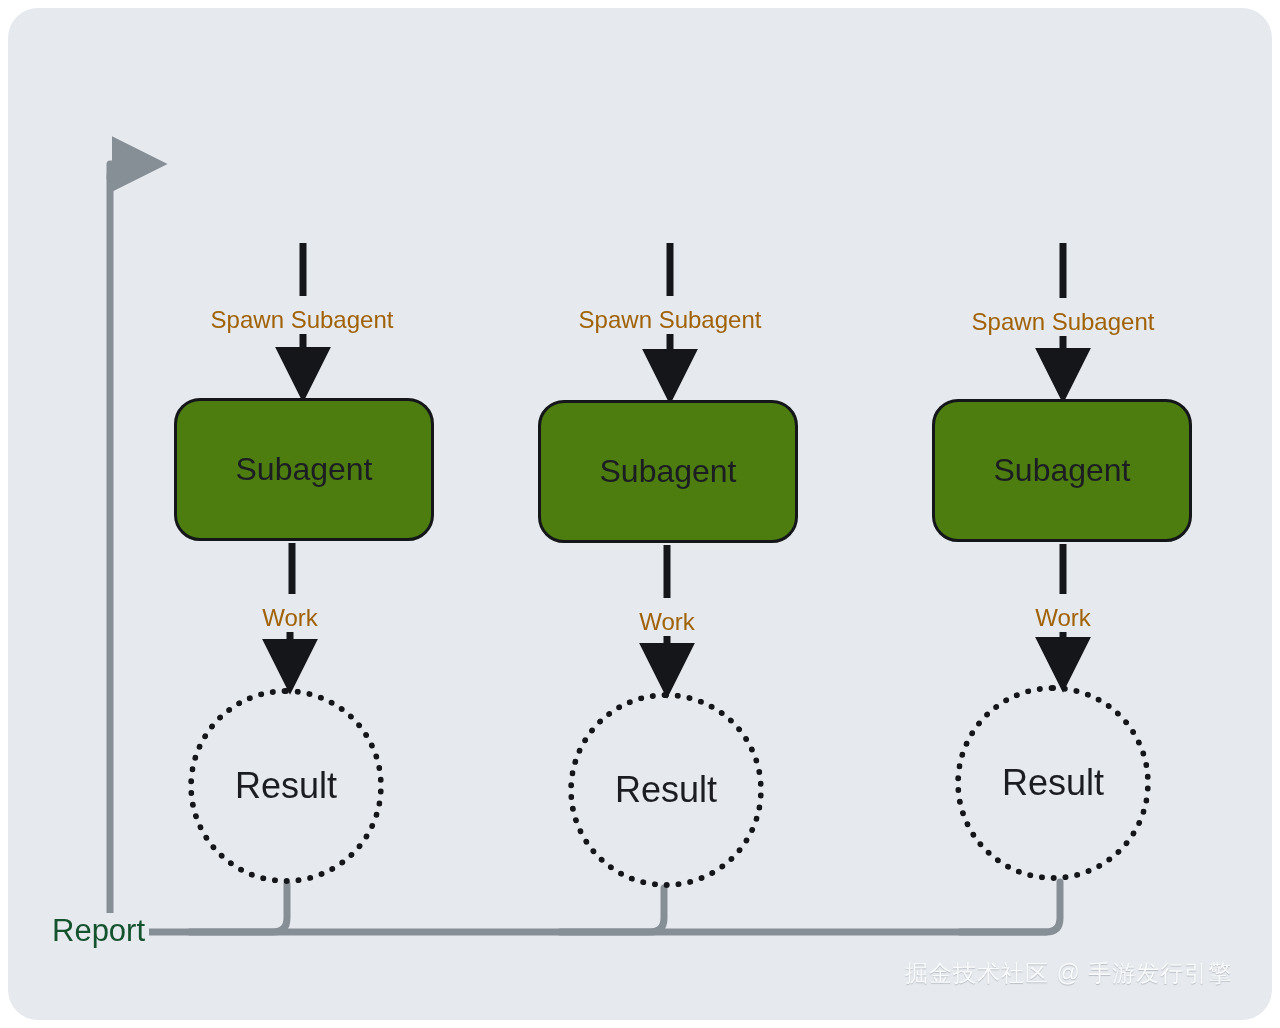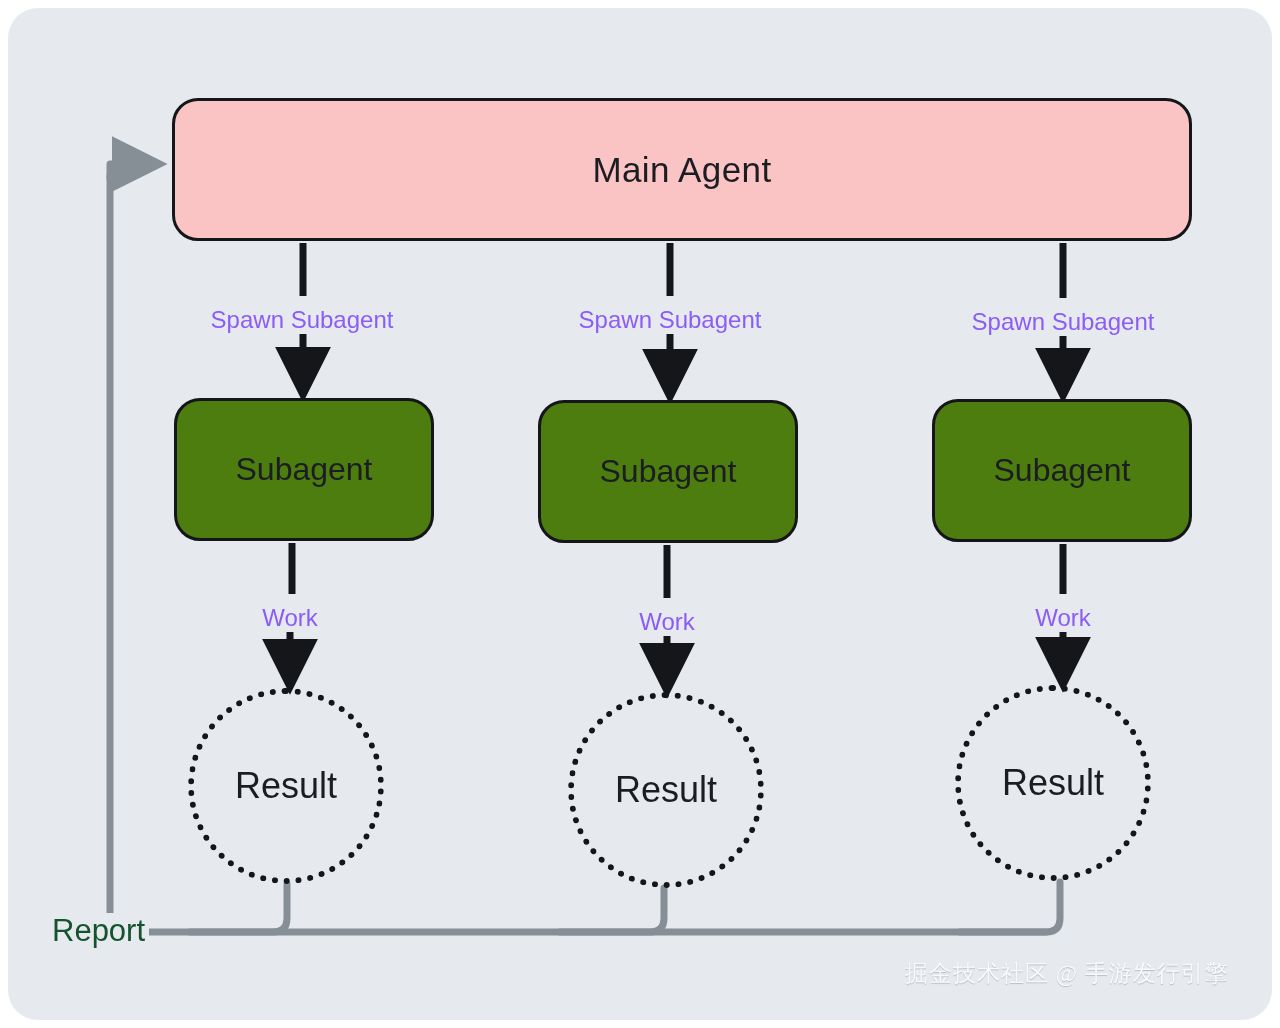--- a/index.html
+++ b/index.html
@@ -167,9 +167,6 @@
     </g>
   </svg>
 
-  <div class="node node-main">
-    <span>Main Agent</span>
-  </div>
 
   <div class="node node-sub sub-1">
     <span>Subagent</span>

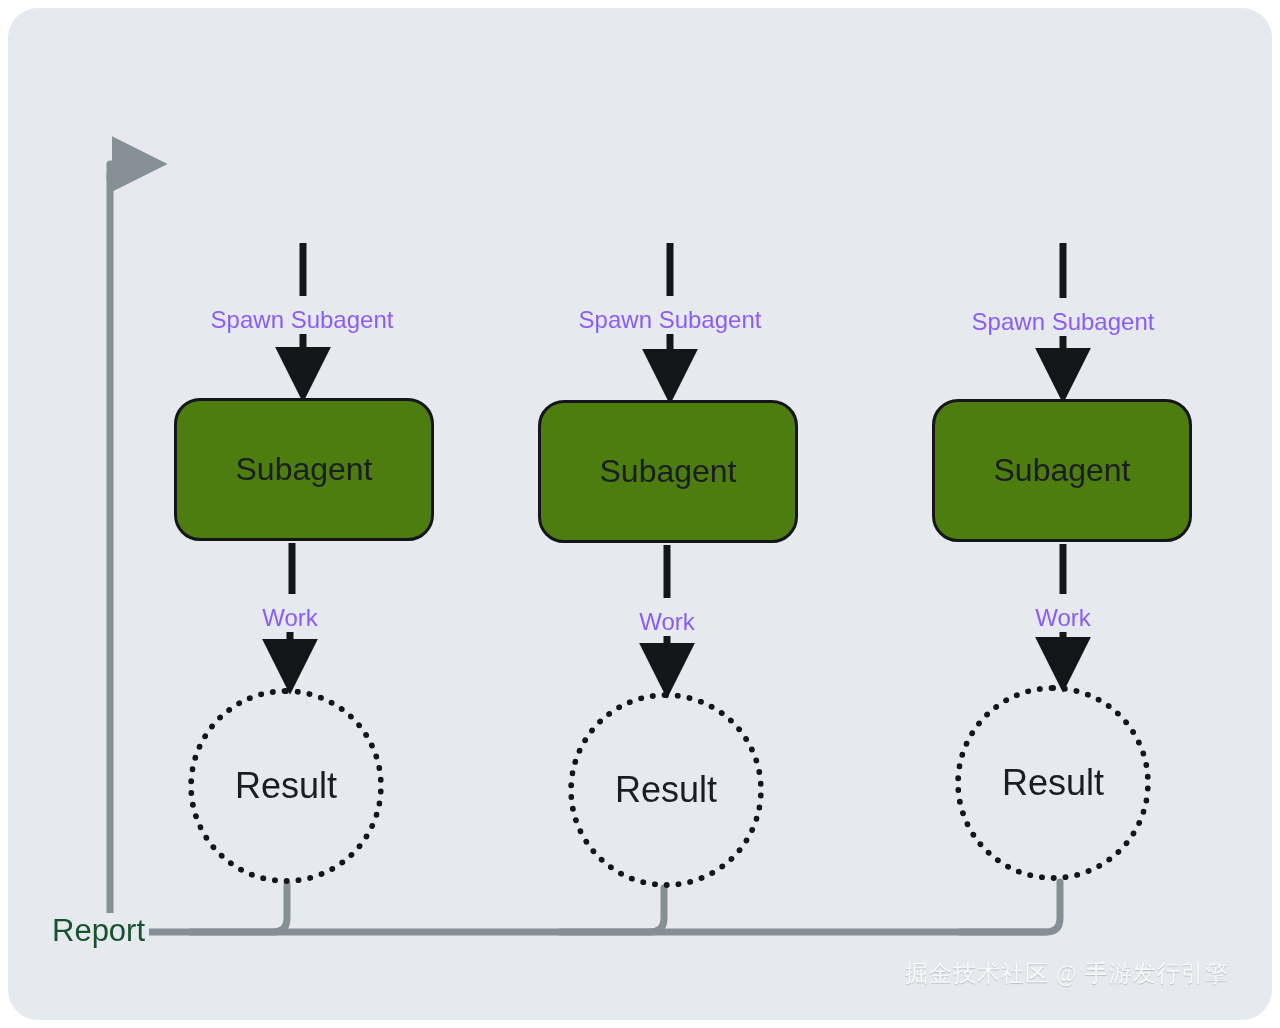--- a/index.html
+++ b/index.html
@@ -78,7 +78,7 @@
 
   .edge-label {
     position: absolute;
-    color: #8b5cf6;
+    color: #a16207;
     font-size: 24px;
     white-space: nowrap;
     background: #e6eaee;

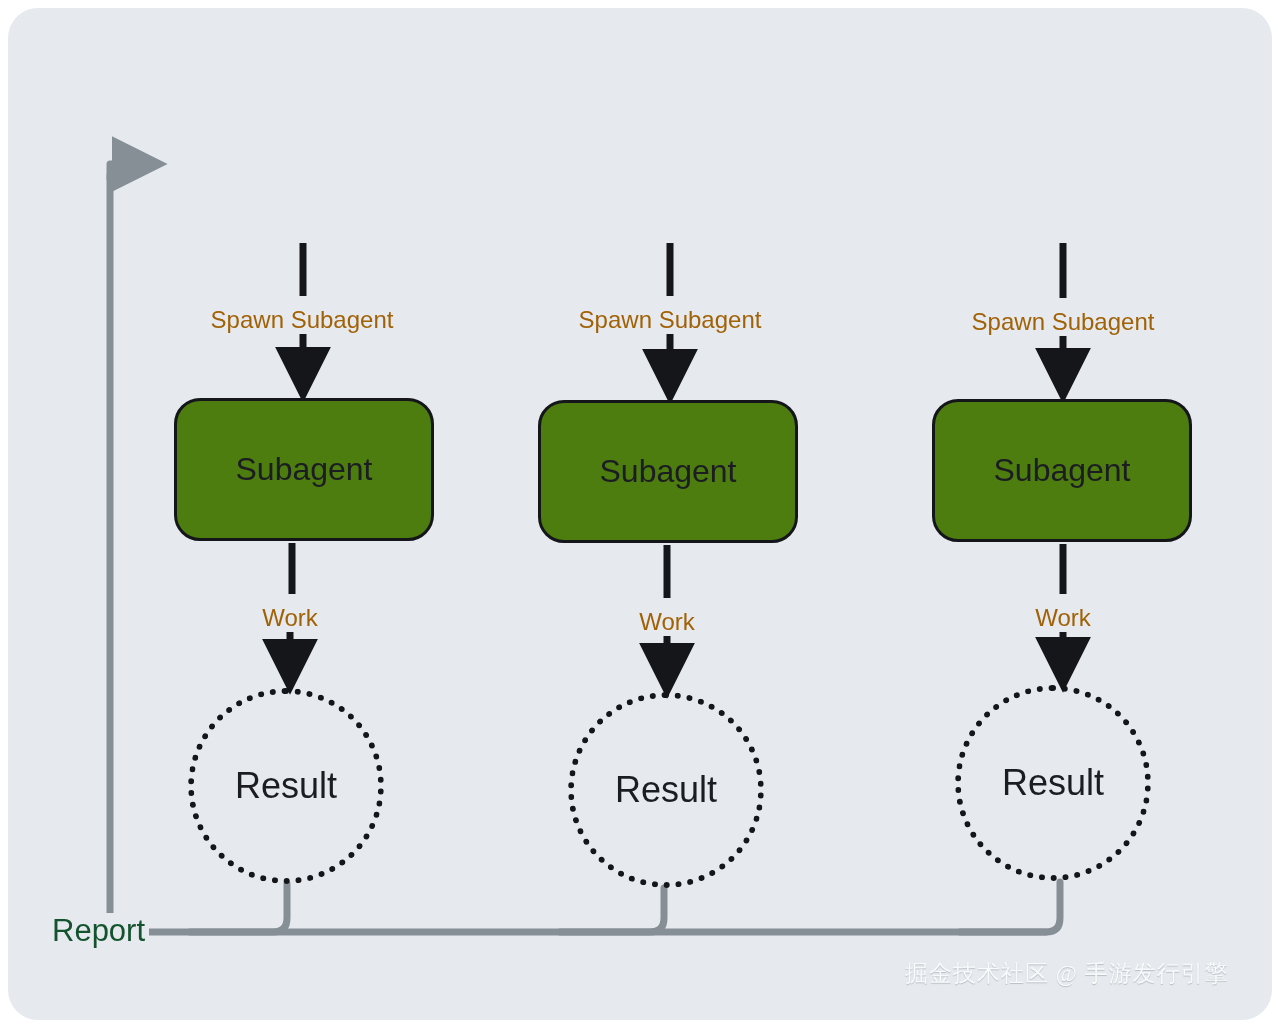--- a/index.html
+++ b/index.html
@@ -112,7 +112,6 @@
     letter-spacing: 1px;
     text-shadow: 0 1px 1px rgba(120,128,138,0.55);
     white-space: nowrap;
-    font-family: Liberation Serif, serif;
   }
 </style>
 </head>

